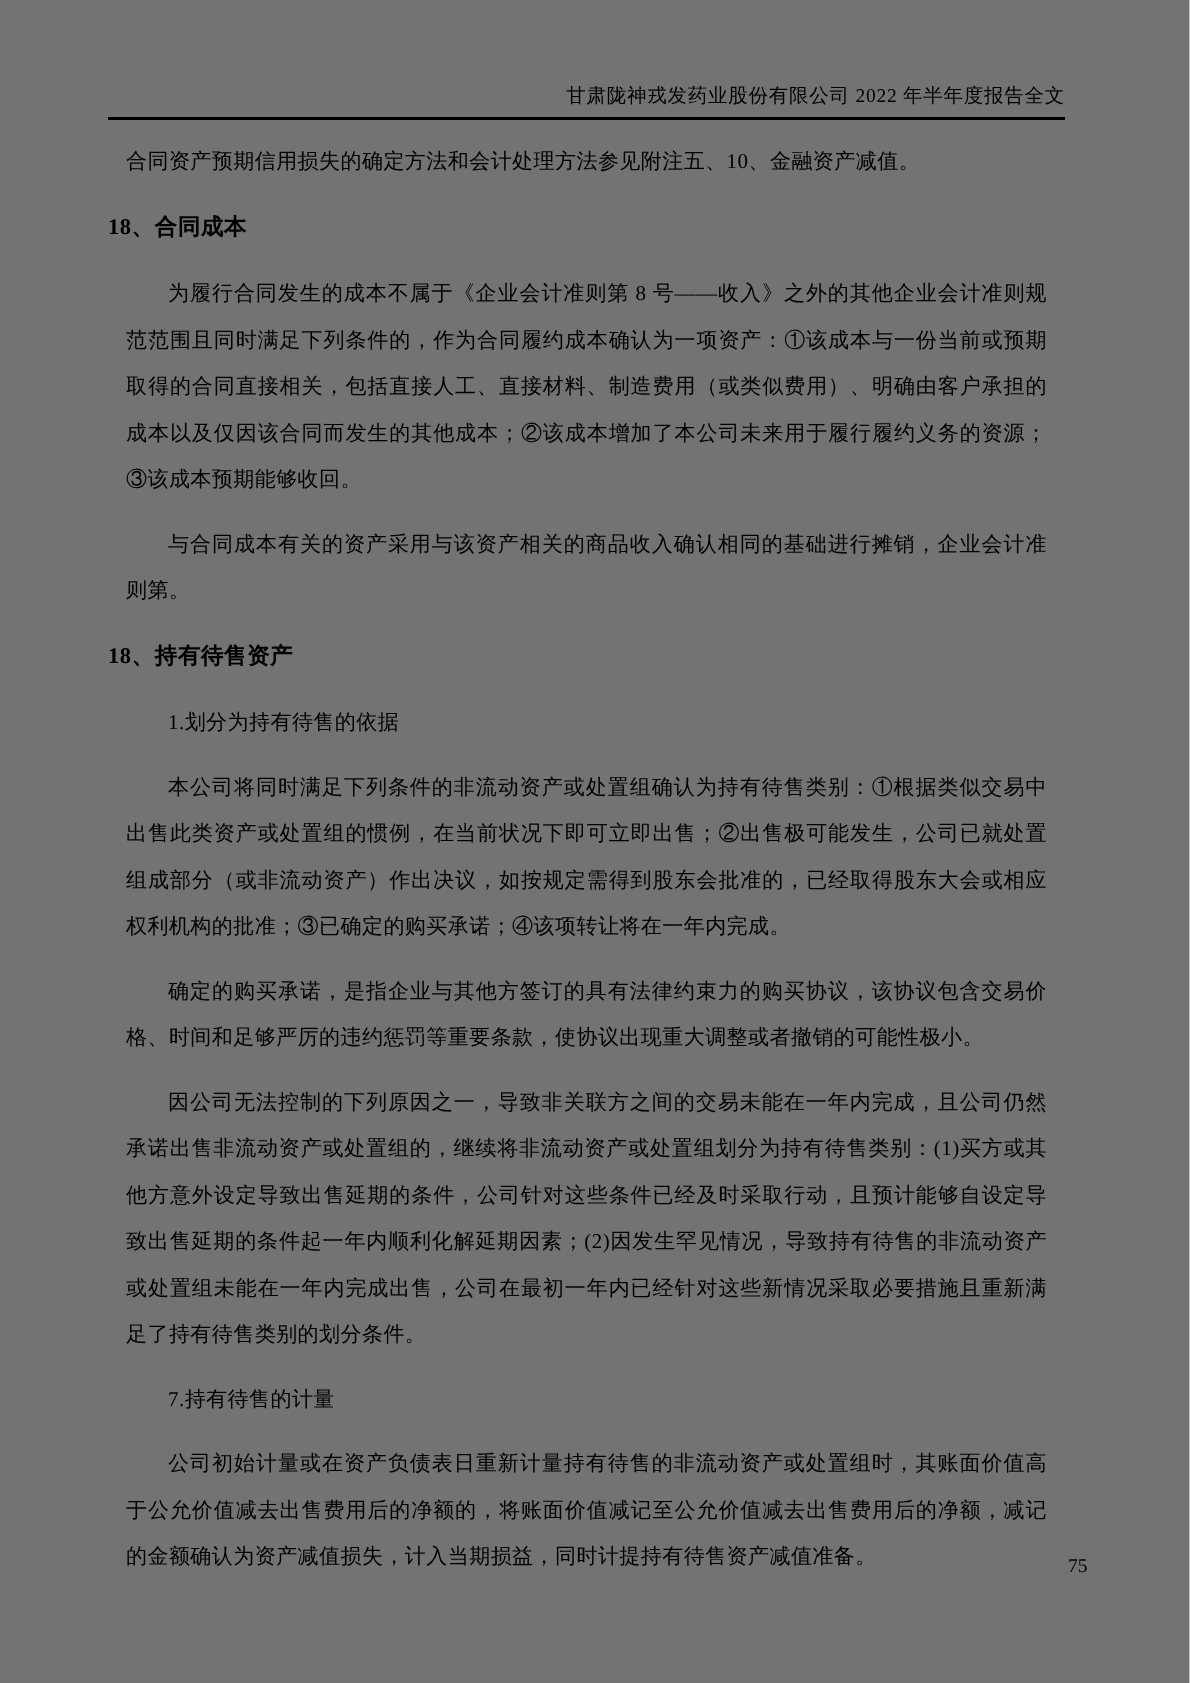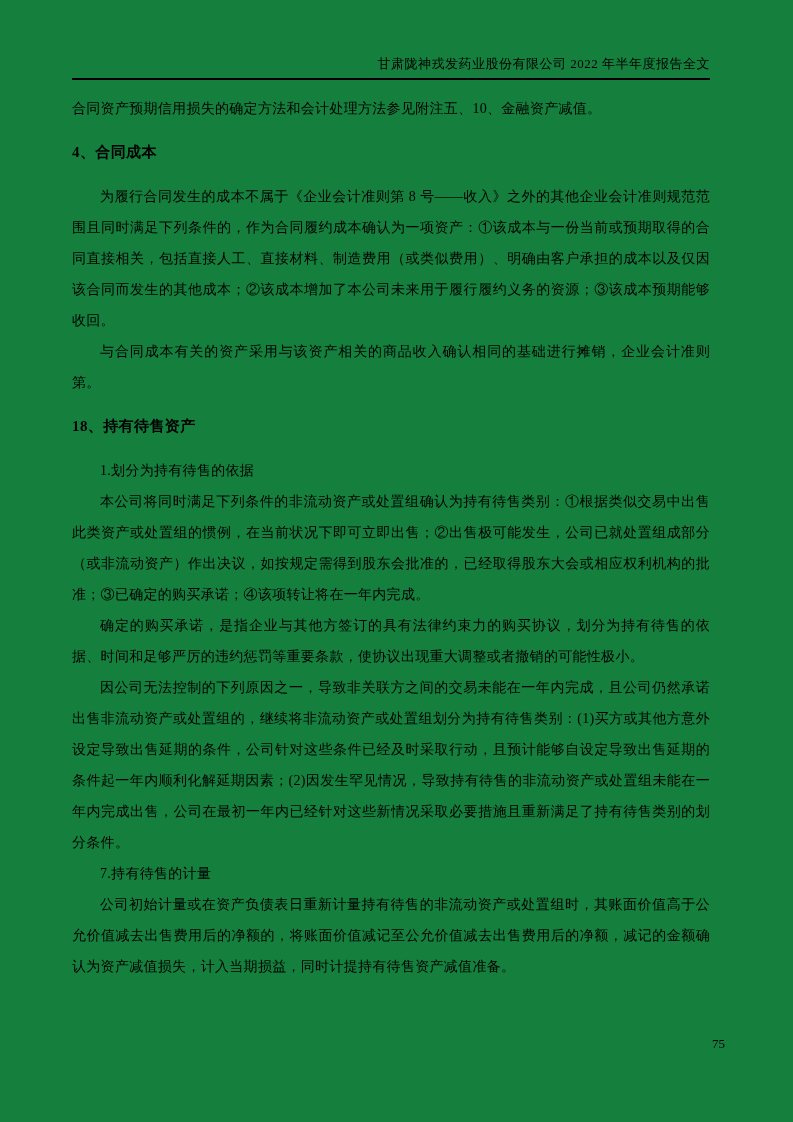--- a/index.html
+++ b/index.html
@@ -11,7 +11,7 @@
     position: relative;
     width: 793px;
     height: 1122px;
-    background: #15803d;
+    background: #737373;
     color: #000000;
     font-family: "Liberation Serif", "DejaVu Serif", serif;
     box-sizing: border-box;

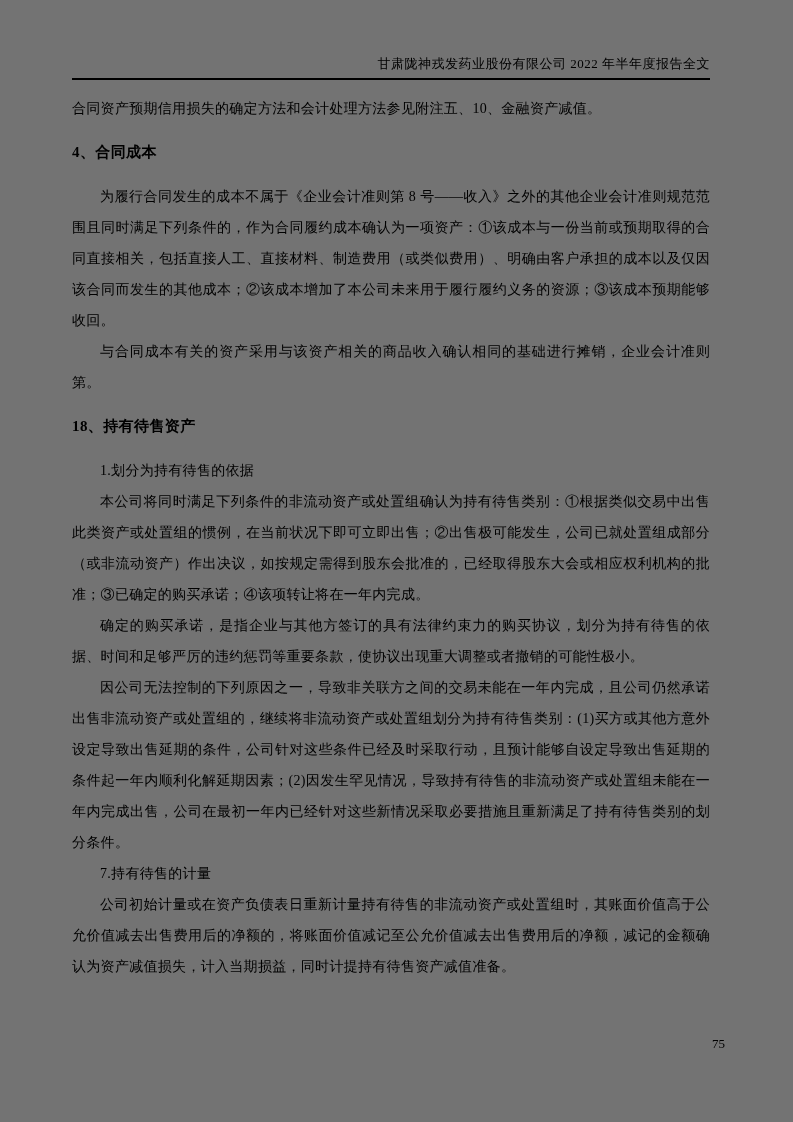--- a/index.html
+++ b/index.html
@@ -33,7 +33,7 @@
     margin-top: 13px;
   }
   .para {
-    margin: 0;
+    margin: 12px;
     font-size: 14px;
     line-height: 31px;
     text-align: justify;

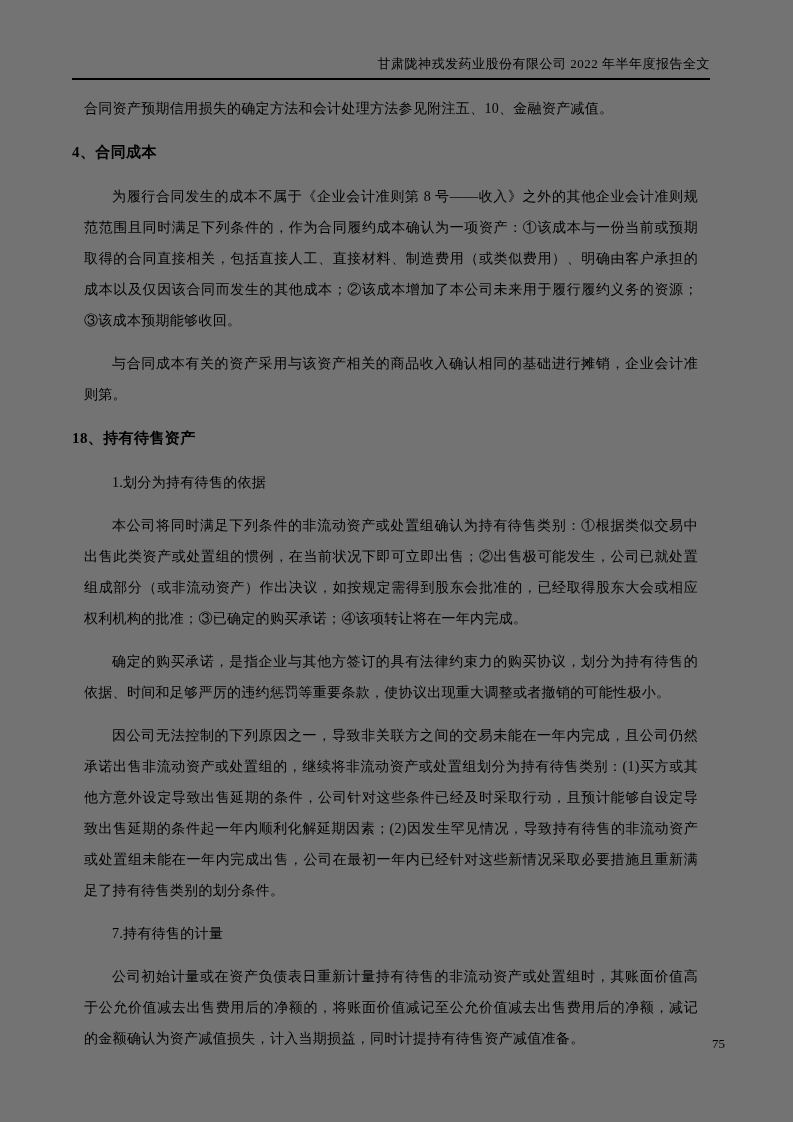--- a/index.html
+++ b/index.html
@@ -72,7 +72,7 @@
 
     <p class="para no-indent">合同资产预期信用损失的确定方法和会计处理方法参见附注五、10、金融资产减值。</p>
 
-    <h2 class="heading">4、合同成本</h2>
+    <h2 class="heading">18、合同成本</h2>
 
     <p class="para">为履行合同发生的成本不属于《企业会计准则第 8 号——收入》之外的其他企业会计准则规范范围且同时满足下列条件的，作为合同履约成本确认为一项资产：①该成本与一份当前或预期取得的合同直接相关，包括直接人工、直接材料、制造费用（或类似费用）、明确由客户承担的成本以及仅因该合同而发生的其他成本；②该成本增加了本公司未来用于履行履约义务的资源；③该成本预期能够收回。</p>
     <p class="para">与合同成本有关的资产采用与该资产相关的商品收入确认相同的基础进行摊销，企业会计准则第。</p>

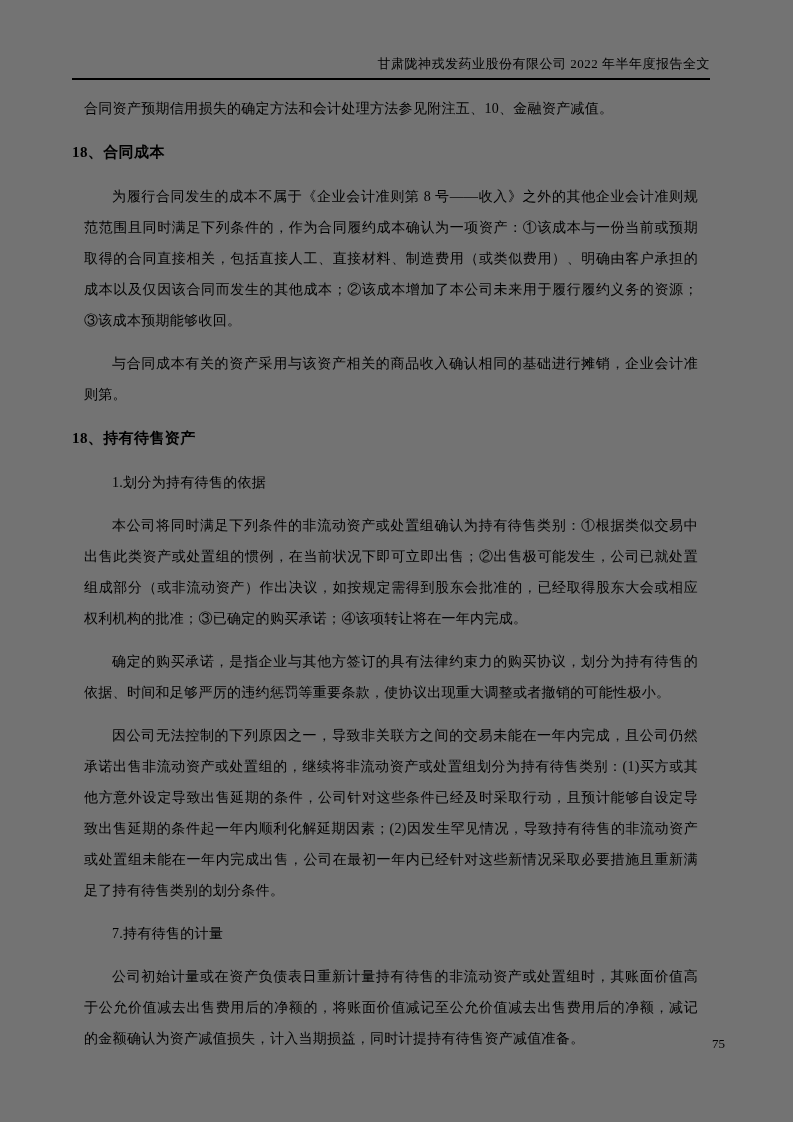--- a/index.html
+++ b/index.html
@@ -81,7 +81,7 @@
 
     <p class="para">1.划分为持有待售的依据</p>
     <p class="para">本公司将同时满足下列条件的非流动资产或处置组确认为持有待售类别：①根据类似交易中出售此类资产或处置组的惯例，在当前状况下即可立即出售；②出售极可能发生，公司已就处置组成部分（或非流动资产）作出决议，如按规定需得到股东会批准的，已经取得股东大会或相应权利机构的批准；③已确定的购买承诺；④该项转让将在一年内完成。</p>
-    <p class="para">确定的购买承诺，是指企业与其他方签订的具有法律约束力的购买协议，划分为持有待售的依据、时间和足够严厉的违约惩罚等重要条款，使协议出现重大调整或者撤销的可能性极小。</p>
+    <p class="para">确定的购买承诺，是指企业与其他方签订的具有法律约束力的购买协议，该协议包含交易价格、时间和足够严厉的违约惩罚等重要条款，使协议出现重大调整或者撤销的可能性极小。</p>
     <p class="para">因公司无法控制的下列原因之一，导致非关联方之间的交易未能在一年内完成，且公司仍然承诺出售非流动资产或处置组的，继续将非流动资产或处置组划分为持有待售类别：(1)买方或其他方意外设定导致出售延期的条件，公司针对这些条件已经及时采取行动，且预计能够自设定导致出售延期的条件起一年内顺利化解延期因素；(2)因发生罕见情况，导致持有待售的非流动资产或处置组未能在一年内完成出售，公司在最初一年内已经针对这些新情况采取必要措施且重新满足了持有待售类别的划分条件。</p>
     <p class="para">7.持有待售的计量</p>
     <p class="para">公司初始计量或在资产负债表日重新计量持有待售的非流动资产或处置组时，其账面价值高于公允价值减去出售费用后的净额的，将账面价值减记至公允价值减去出售费用后的净额，减记的金额确认为资产减值损失，计入当期损益，同时计提持有待售资产减值准备。</p>

